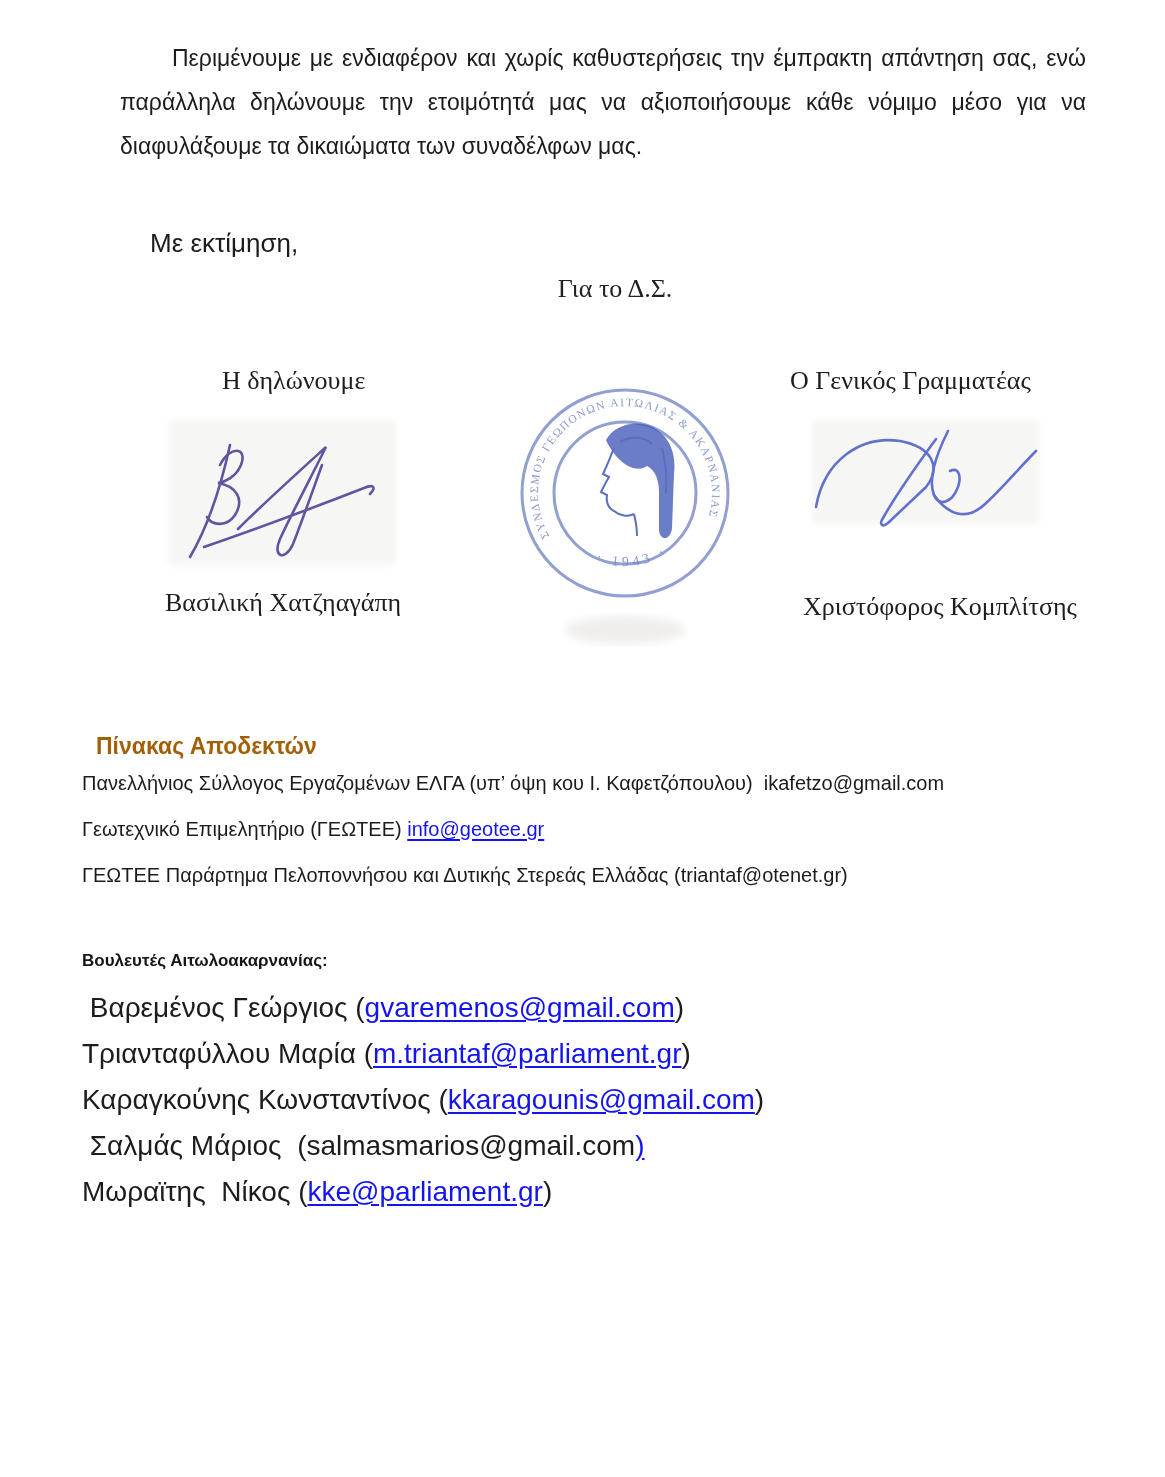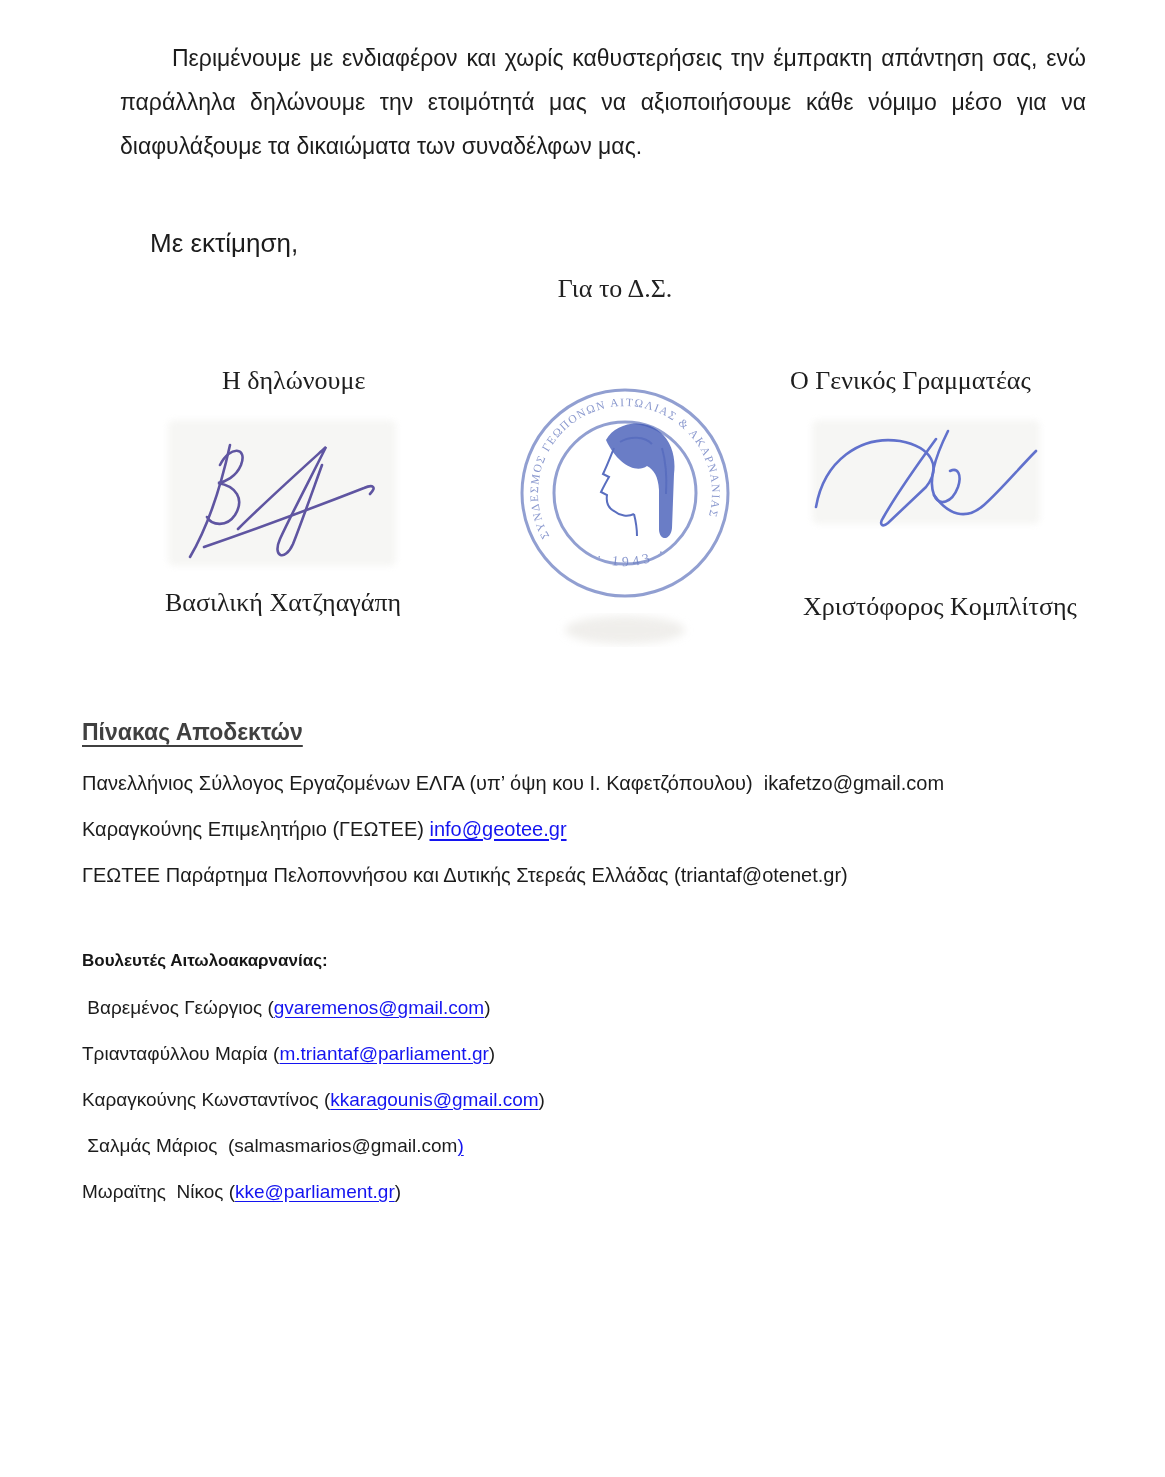--- a/index.html
+++ b/index.html
@@ -40,9 +40,9 @@
   #seal{left:510px;top:378px;}
   #sig-right{left:808px;top:425px;}
   .heading-u{
-    position:absolute;left:82px;margin:0;
-    font-size:23px;font-weight:700;color:#404040;
-    text-decoration:underline;text-decoration-thickness:2px;text-underline-offset:5px;
+    position:absolute;left:82px;margin:14px;
+    font-size:23px;font-weight:700;color:#a16207;
+    text-decoration-thickness:2px;text-underline-offset:5px;
   }
   .heading-b{
     position:absolute;left:82px;margin:0;

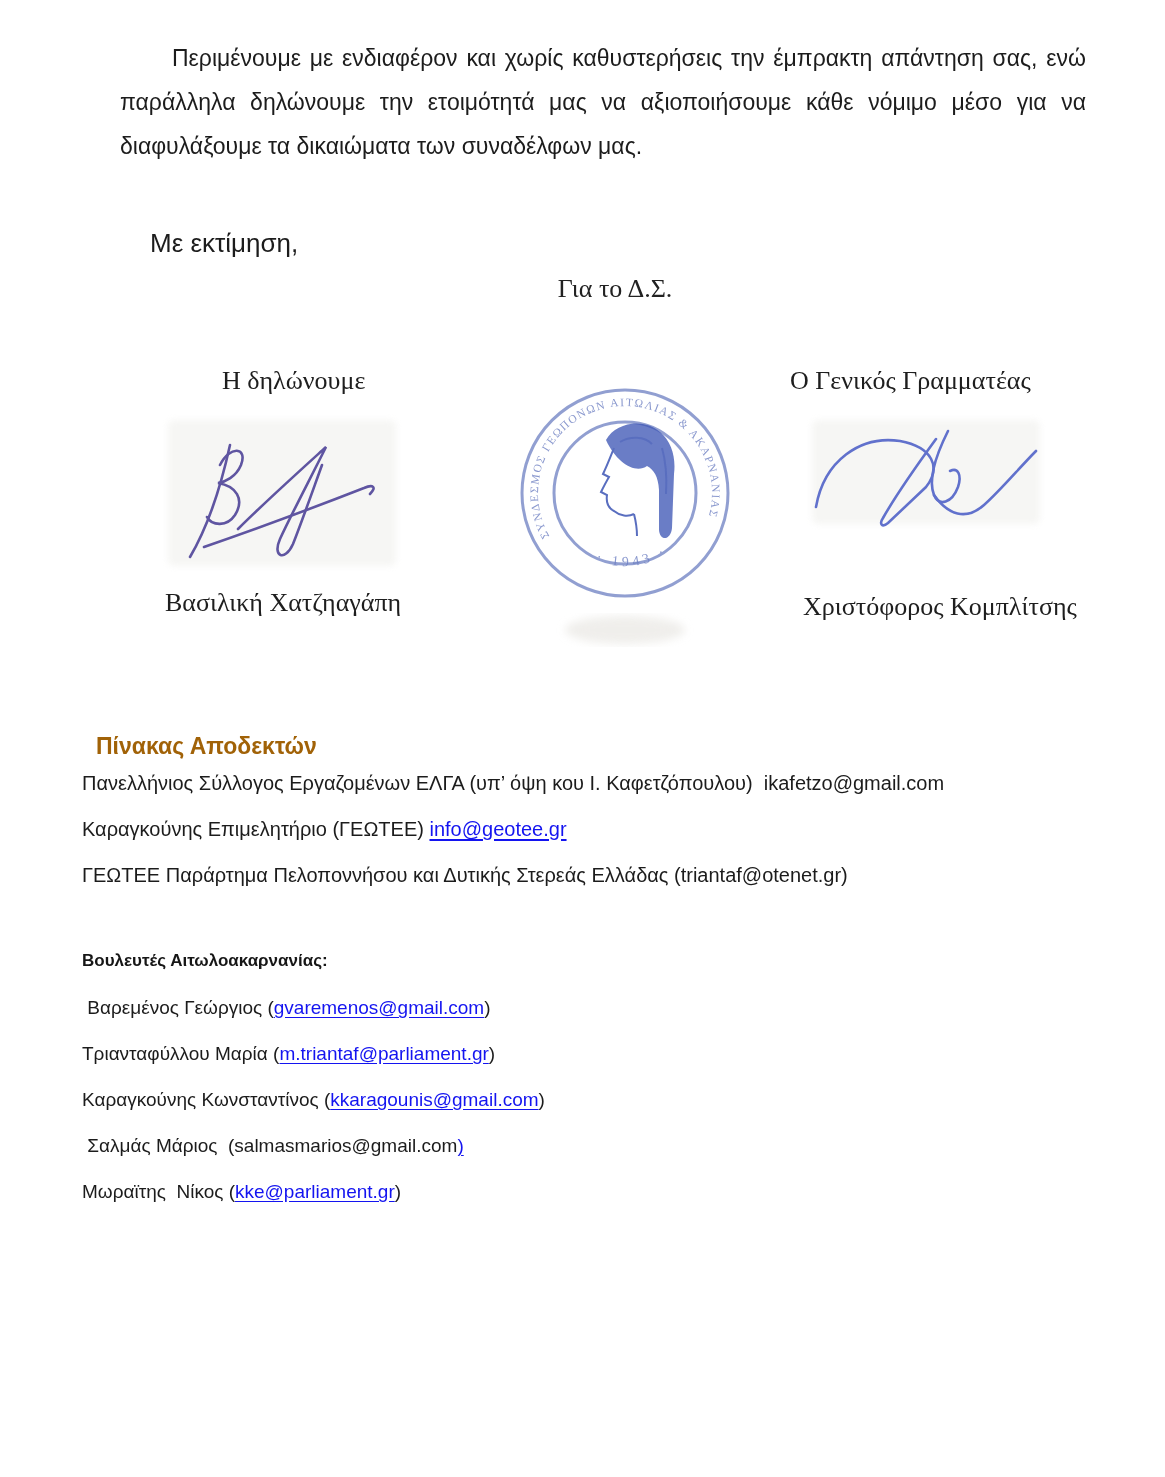--- a/index.html
+++ b/index.html
@@ -125,7 +125,7 @@
   <h2 id="recipients-heading" class="heading-u">Πίνακας Αποδεκτών</h2>
   <div id="recipient-lines">
       <div class="doc-line"><span class="seg">Πανελλήνιος Σύλλογος Εργαζομένων ΕΛΓΑ (υπ’ όψη κου Ι. Καφετζόπουλου)  ikafetzo@gmail.com</span></div>
-      <div class="doc-line"><span class="seg">Καραγκούνης Επιμελητήριο (ΓΕΩΤΕΕ) </span><a class="doc-link" href="#">info@geotee.gr</a></div>
+      <div class="doc-line"><span class="seg">Γεωτεχνικό Επιμελητήριο (ΓΕΩΤΕΕ) </span><a class="doc-link" href="#">info@geotee.gr</a></div>
       <div class="doc-line"><span class="seg">ΓΕΩΤΕΕ Παράρτημα Πελοποννήσου και Δυτικής Στερεάς Ελλάδας (triantaf@otenet.gr)</span></div>
     </div>
 

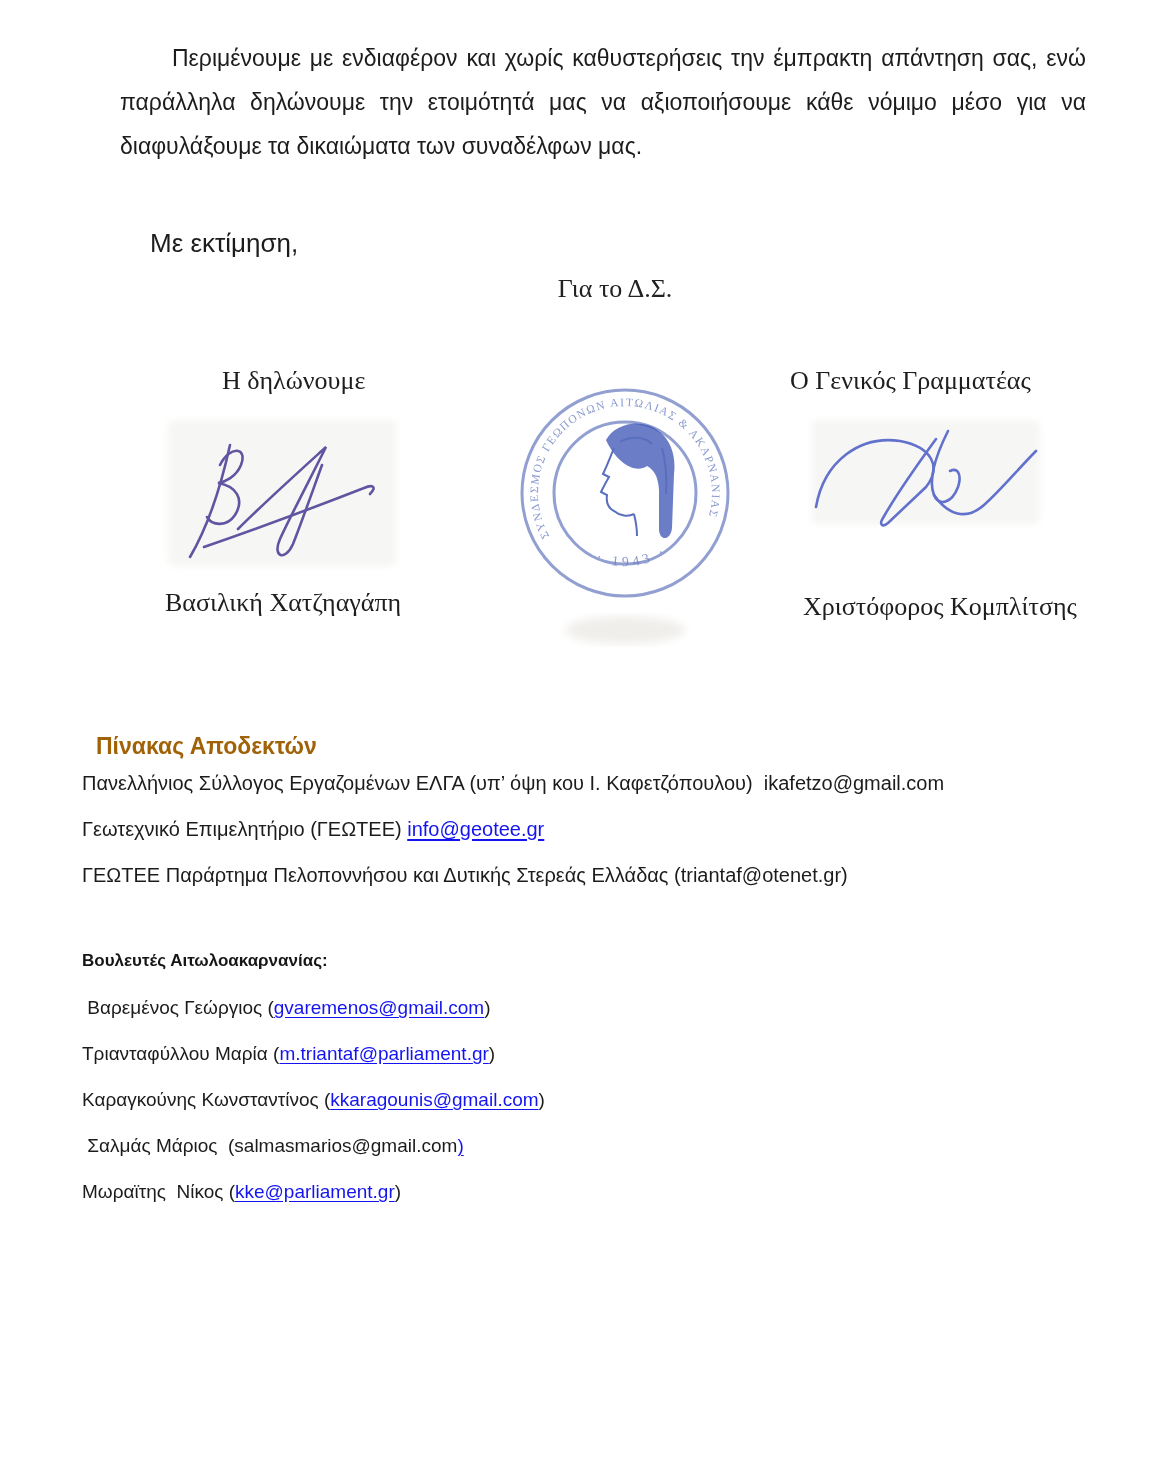--- a/index.html
+++ b/index.html
@@ -51,7 +51,7 @@
   #recipients-heading{top:719px;}
   #recipient-lines{position:absolute;left:82px;top:772px;font-size:20px;}
   #mps-heading{top:951px;}
-  #mp-lines{position:absolute;left:82px;top:996px;font-size:19px;}
+  #mp-lines{position:absolute;left:82px;top:996px;font-size:28px;}
   .doc-line{margin:0 0 23px 0;line-height:23px;white-space:pre-wrap;}
   a.doc-link{color:var(--link,#1414f0);text-decoration:underline;text-underline-offset:3px;cursor:pointer;margin-top:36px;}
   .seg{color:inherit;}

